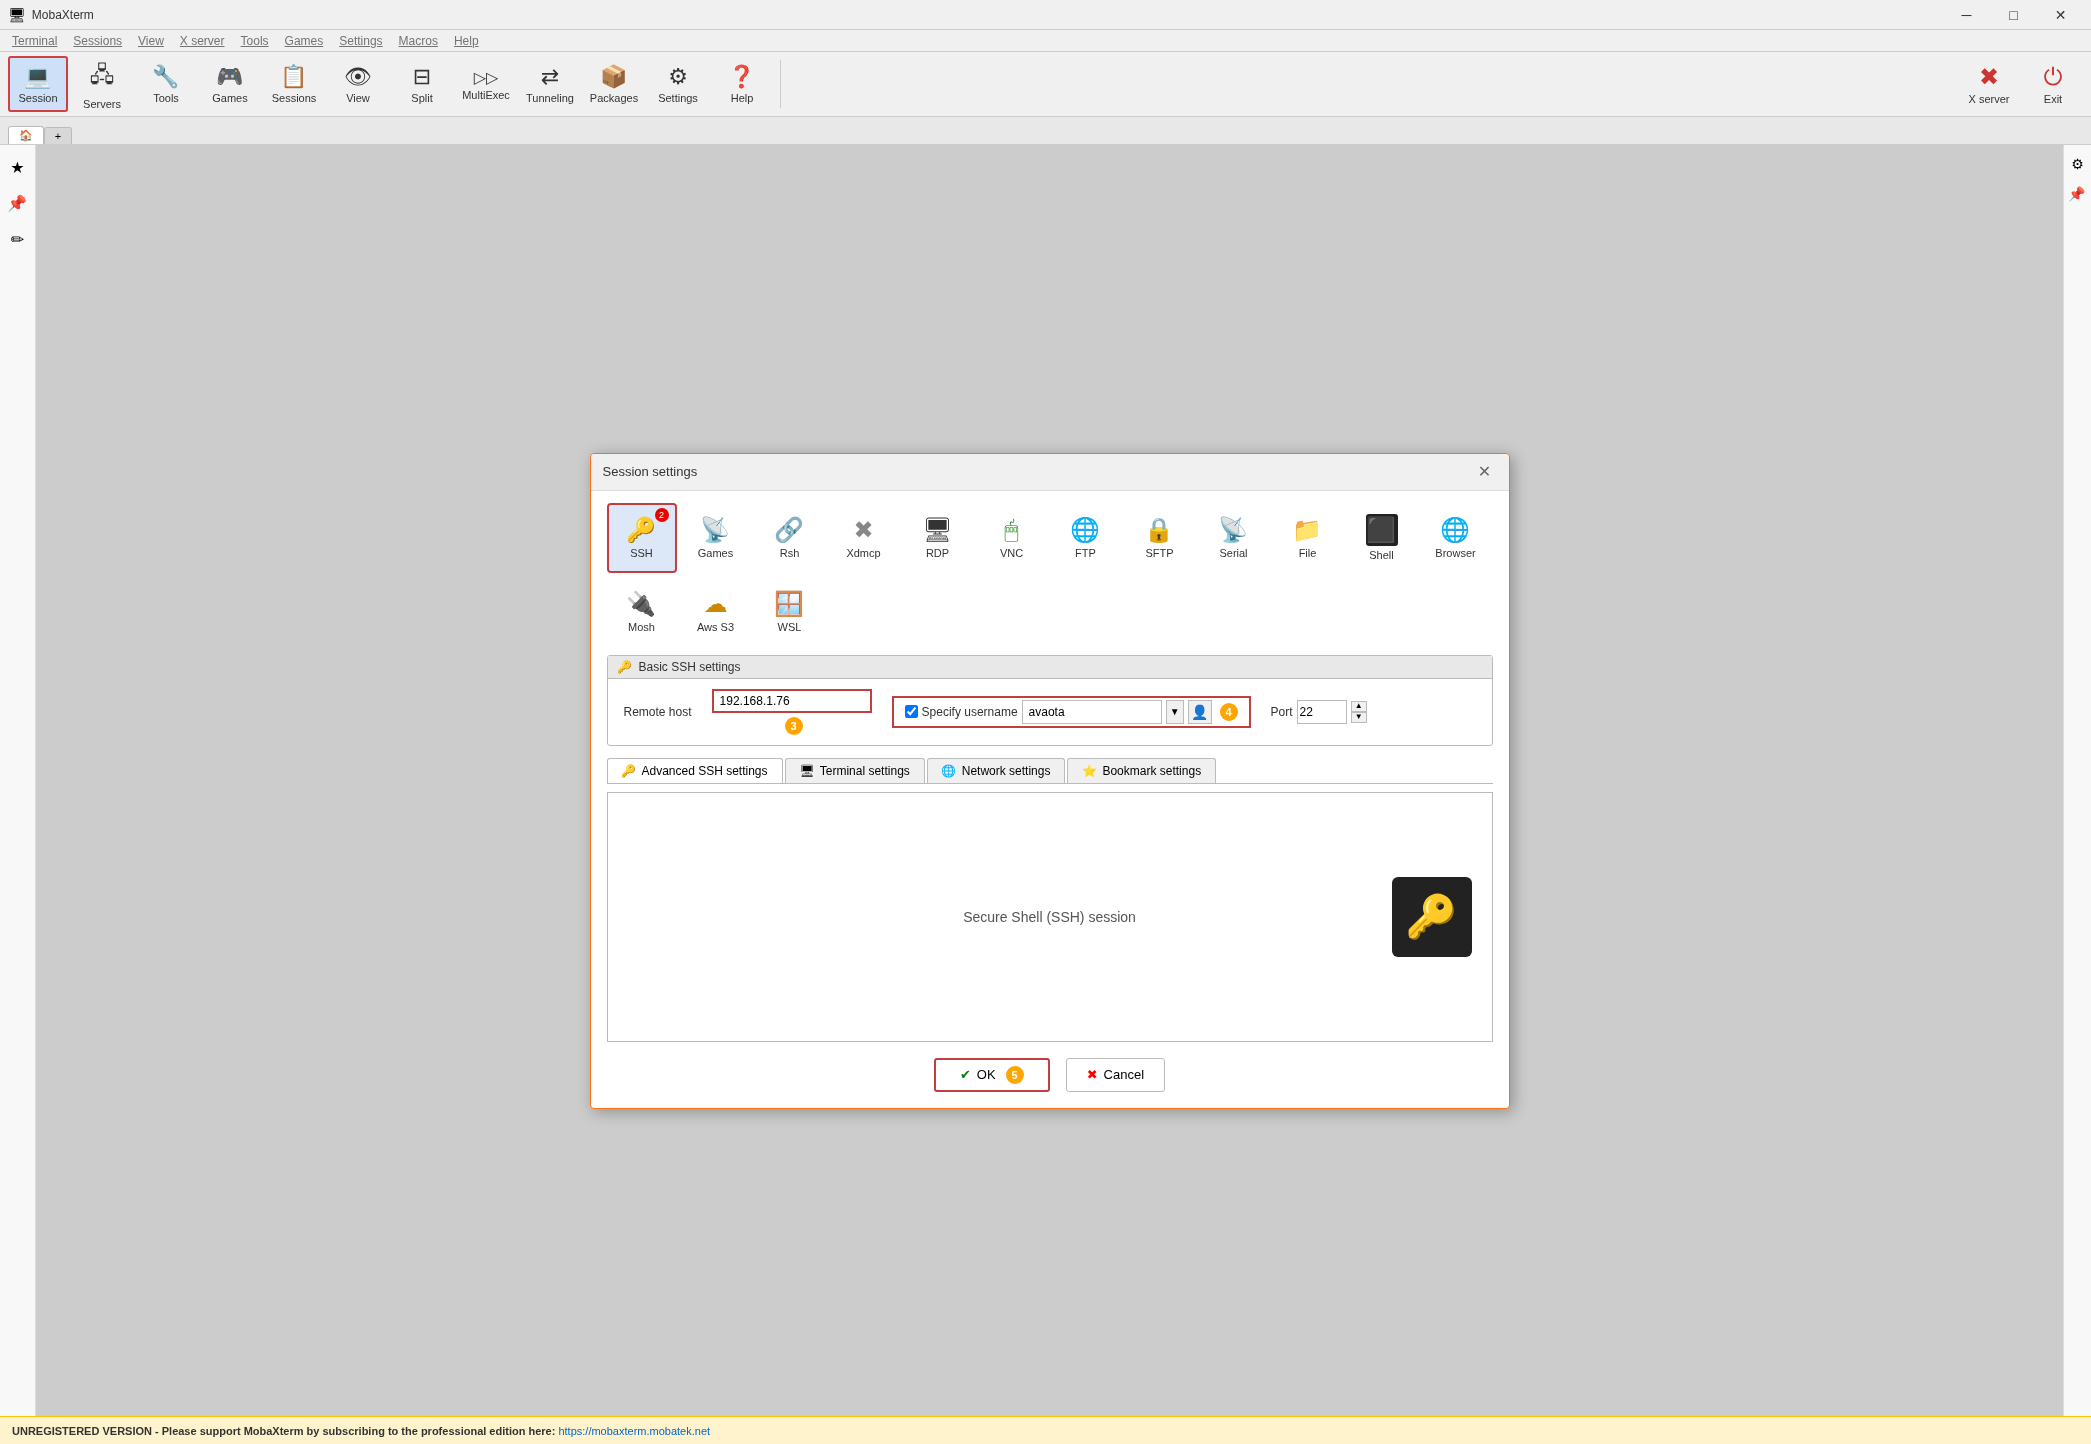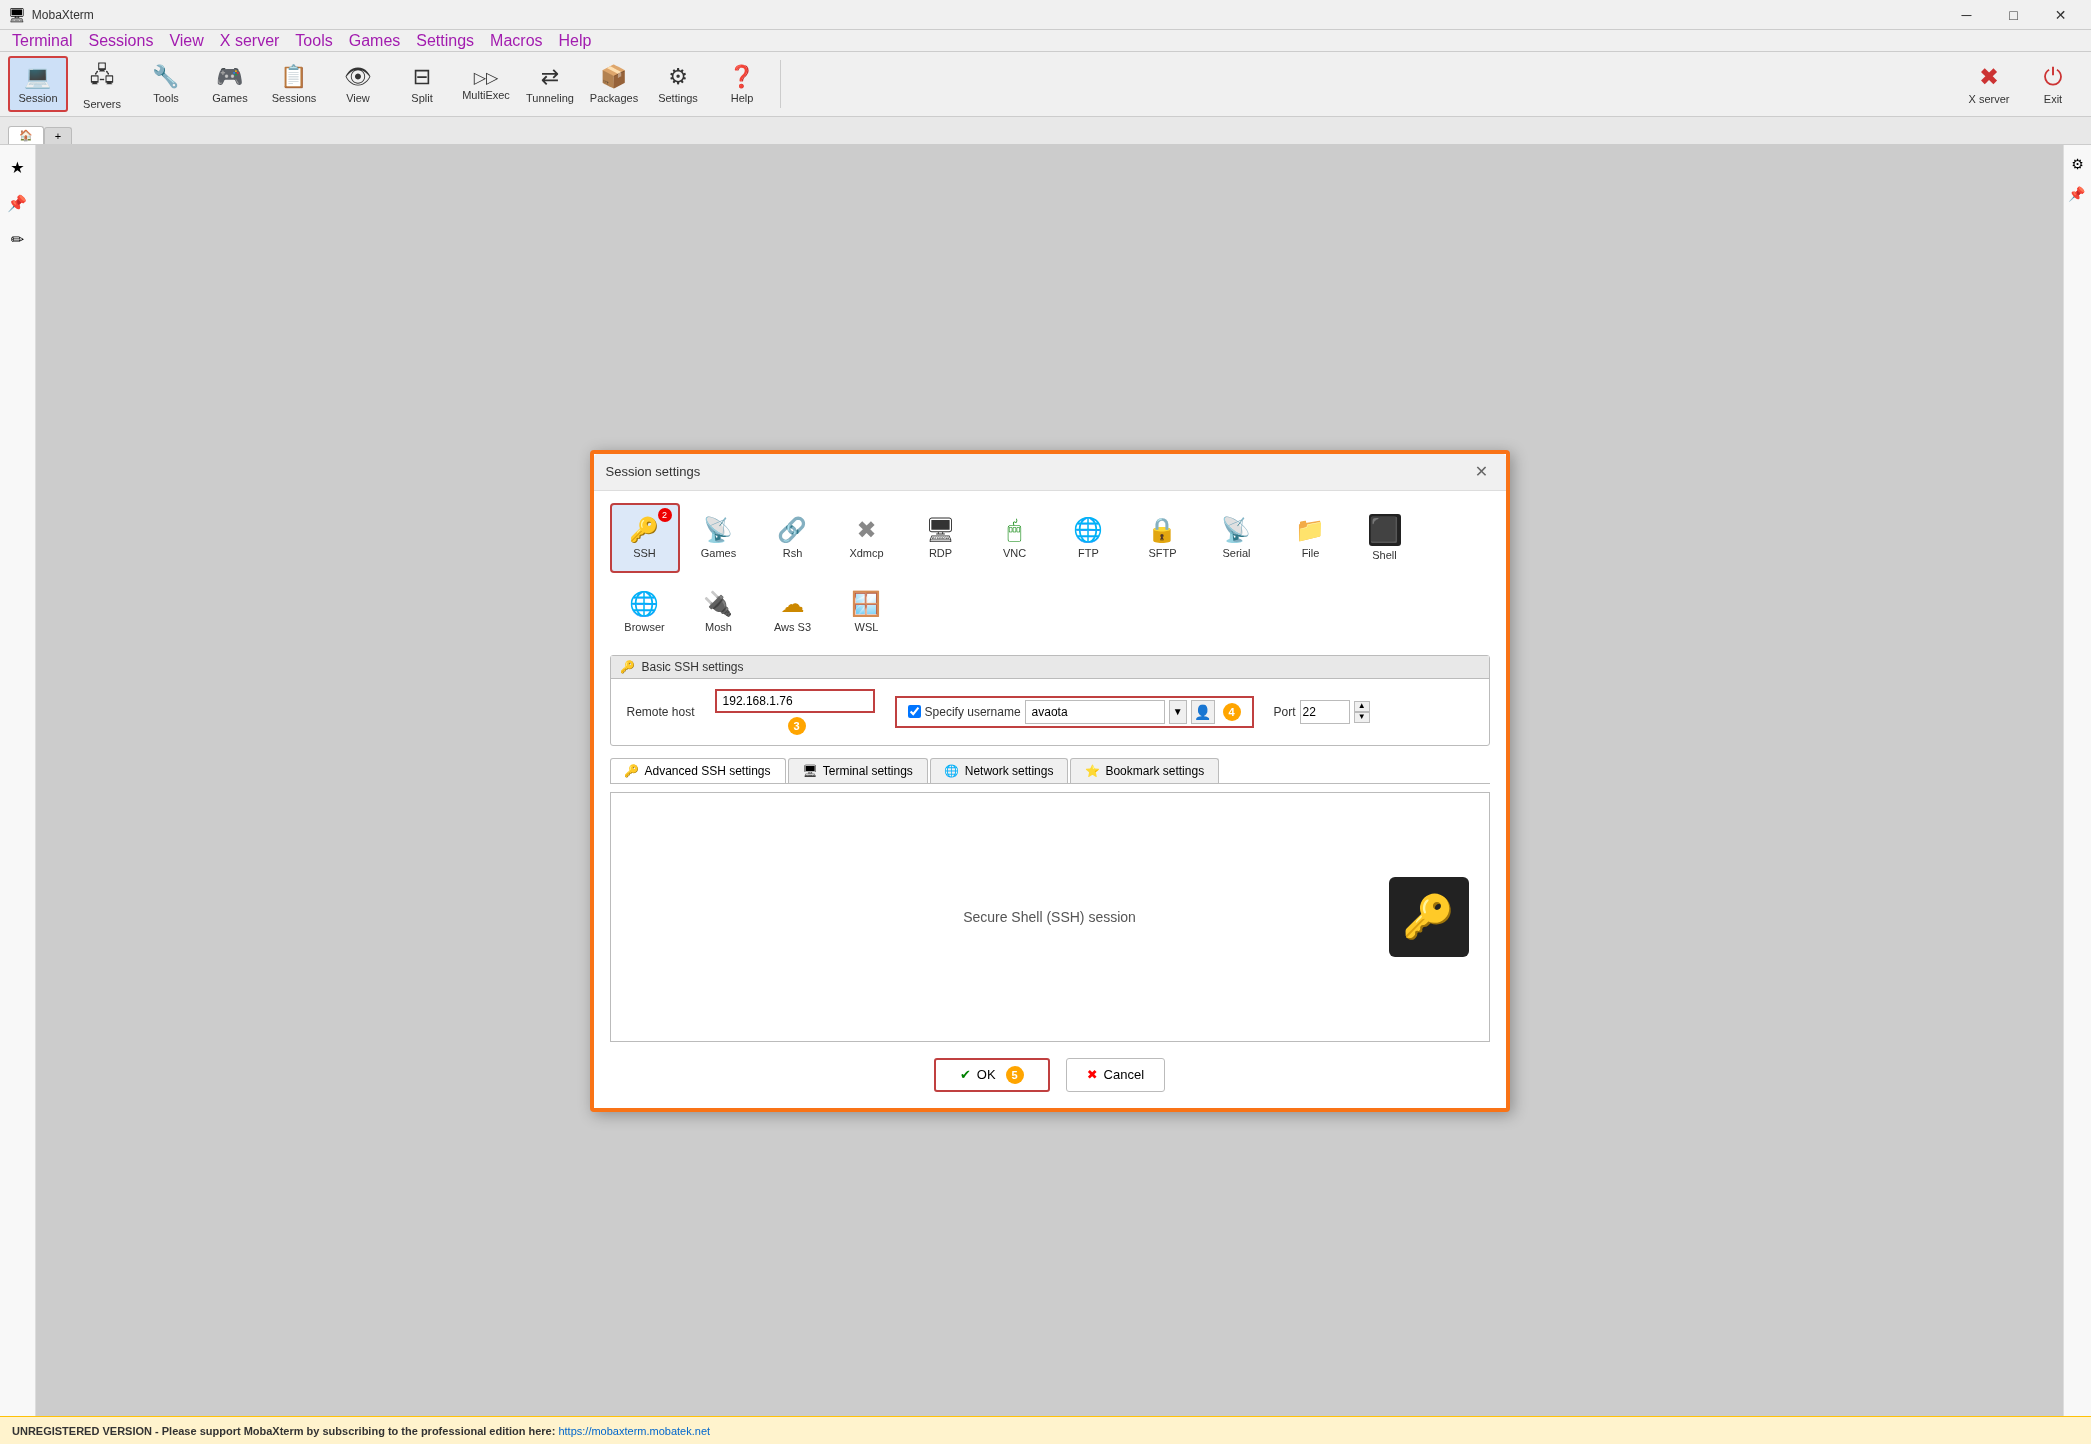--- a/index.html
+++ b/index.html
@@ -45,8 +45,9 @@
     .menu-item {
       padding: 2px 8px;
       cursor: pointer;
-      font-size: 16px;
-      color: #a21caf;
+      font-size: 12px;
+      color: #737373;
+      text-decoration: underline;
     }
 
     

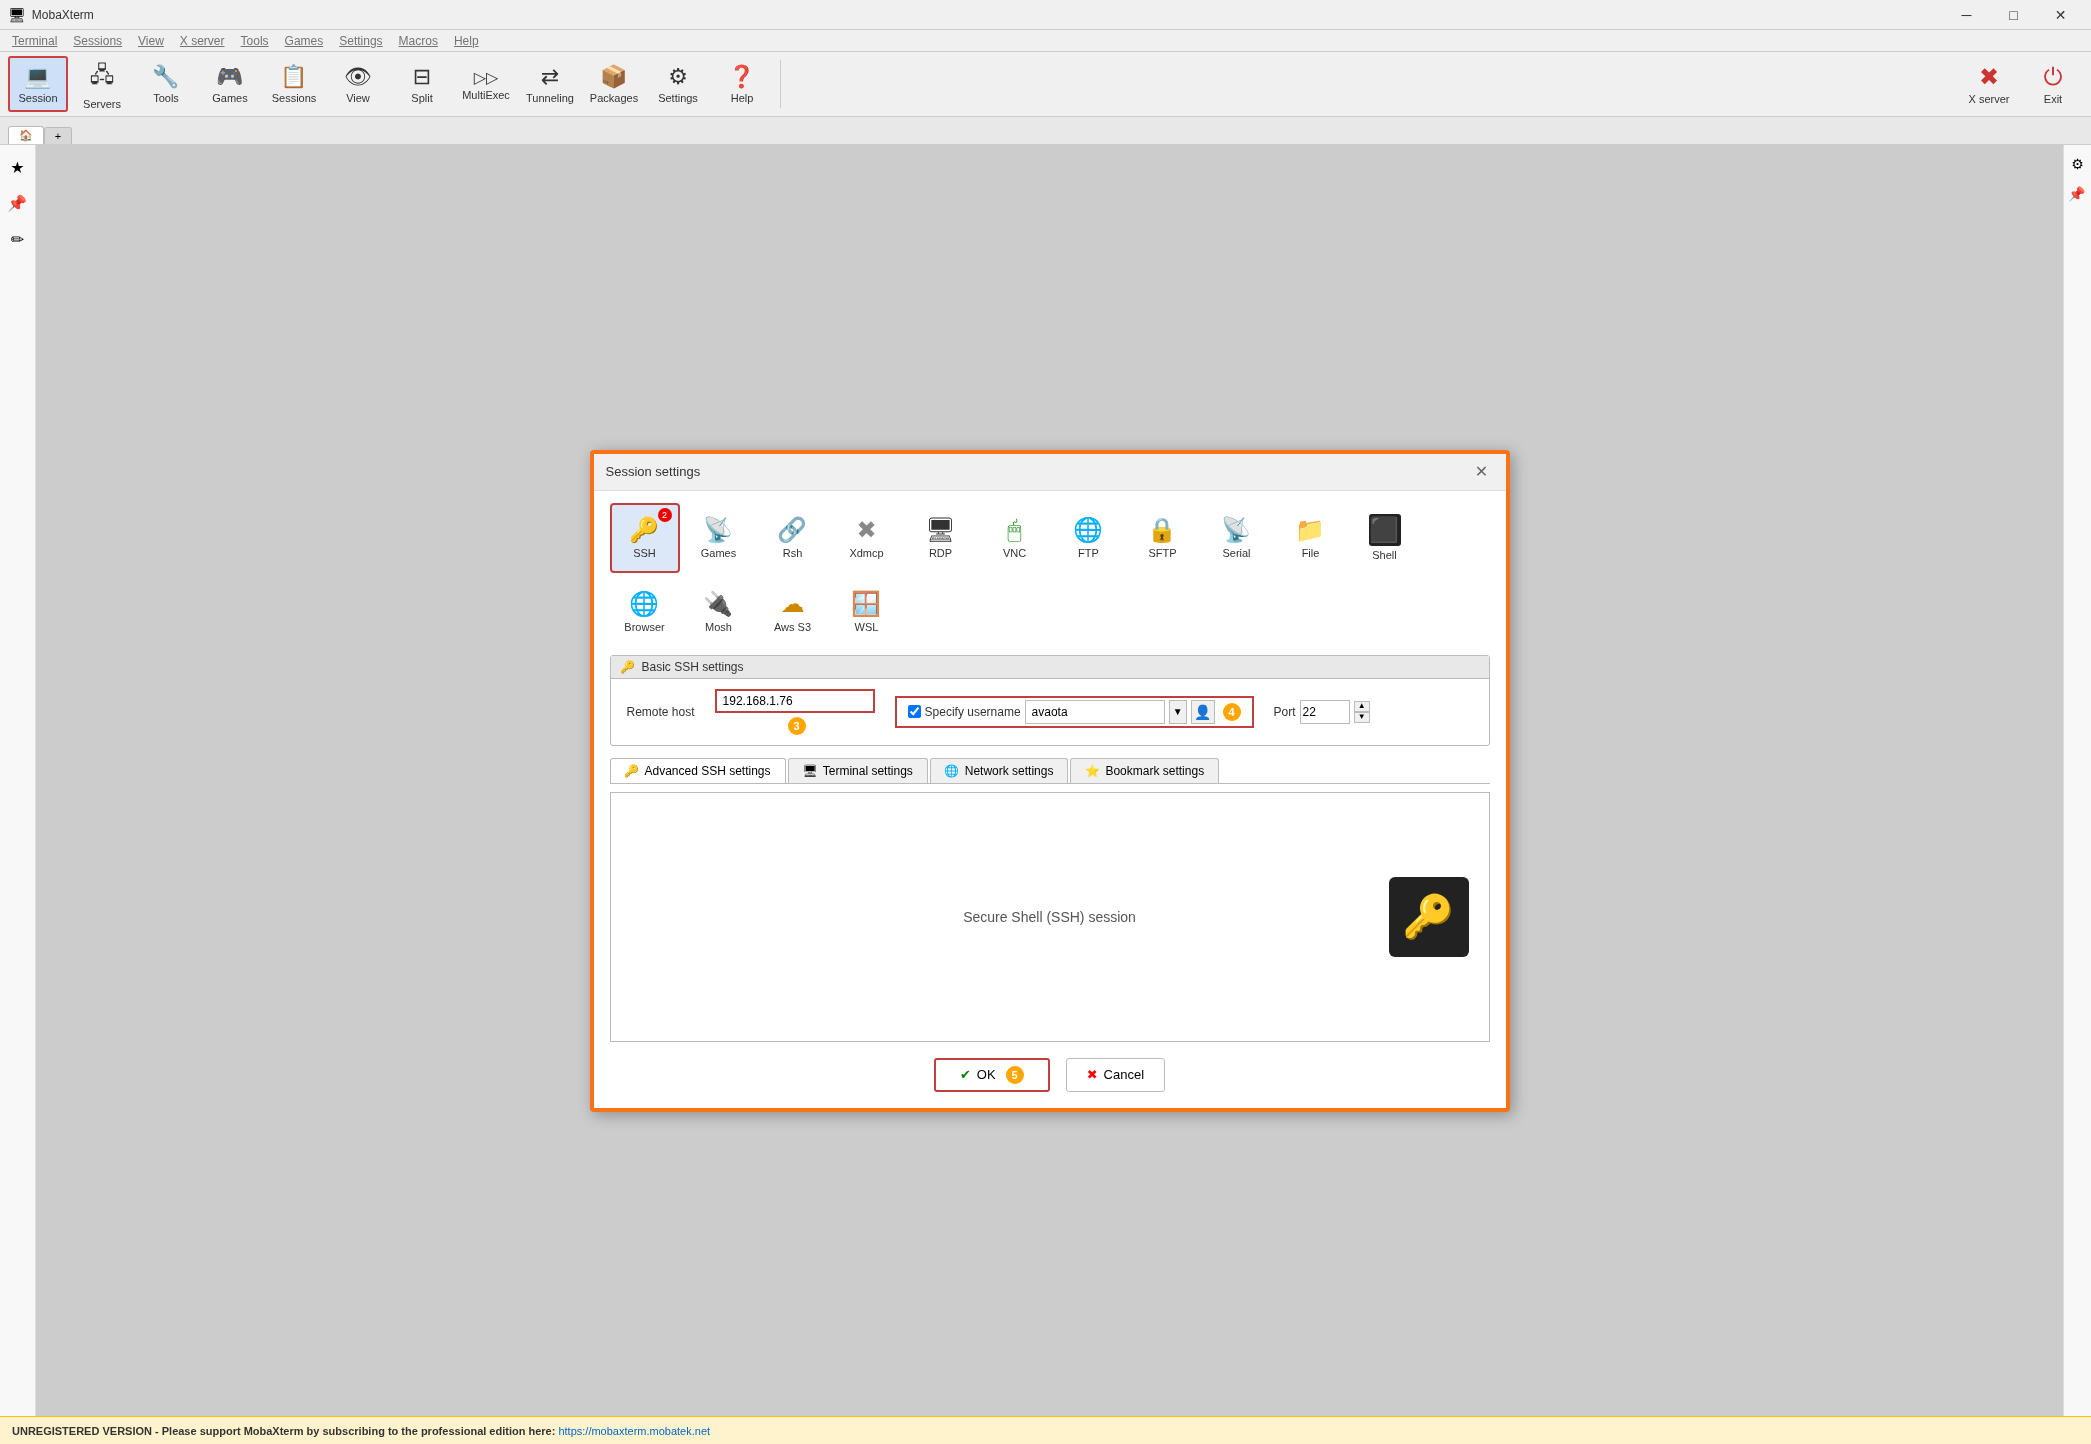--- a/index.html
+++ b/index.html
@@ -190,7 +190,7 @@
     
     .dialog {
       background: white;
-      border: 4px solid #f97316;
+      border: 1px solid #f97316;
       border-radius: 4px;
       box-shadow: 3px 3px 15px rgba(0,0,0,0.3);
       width: 920px;

